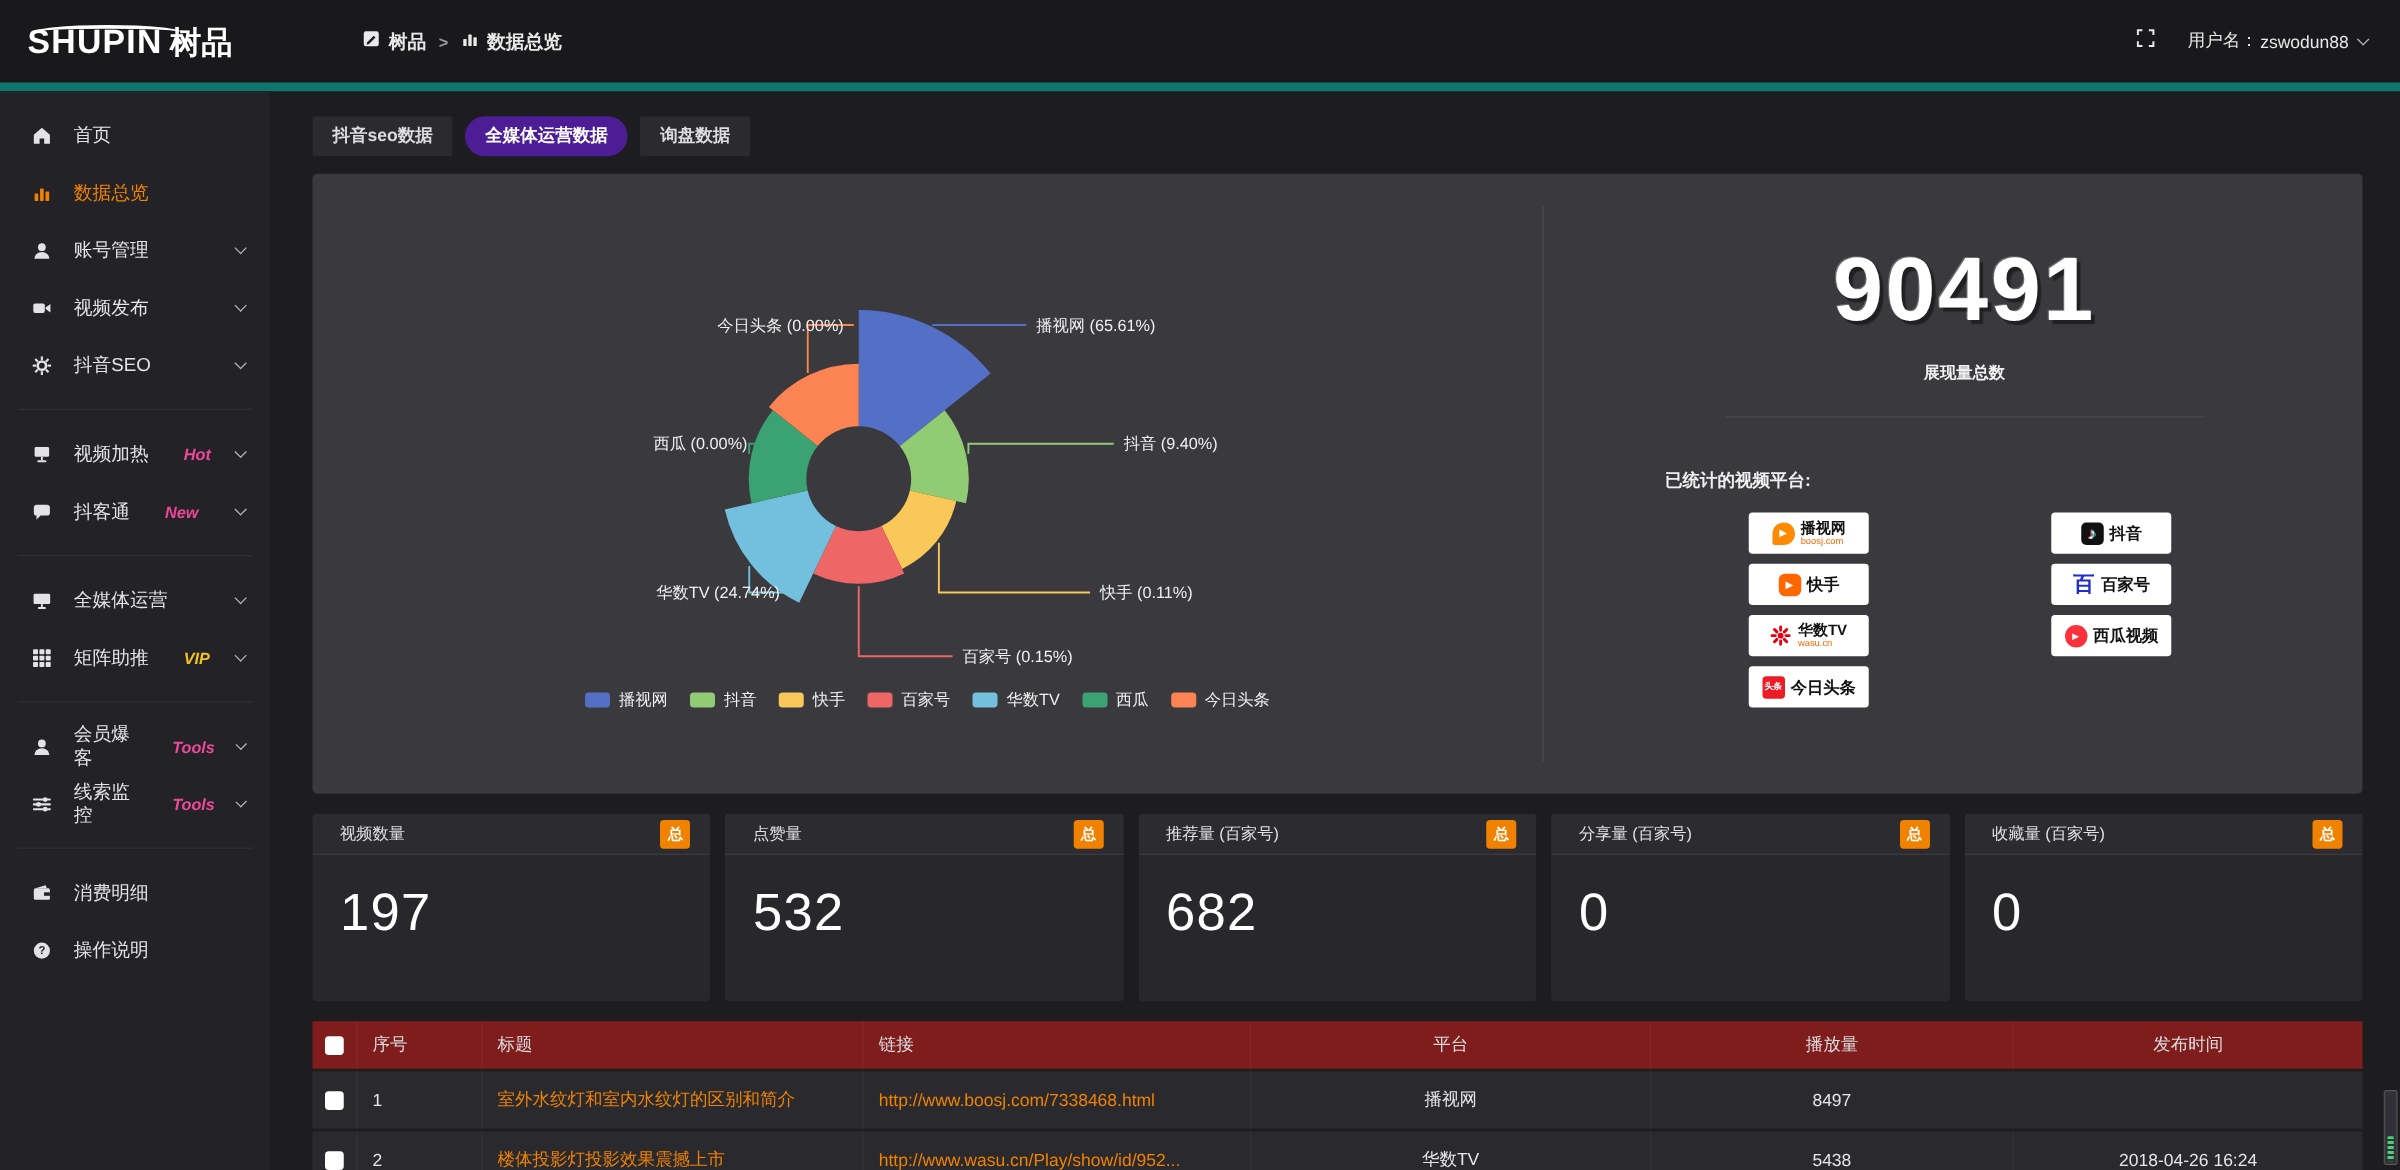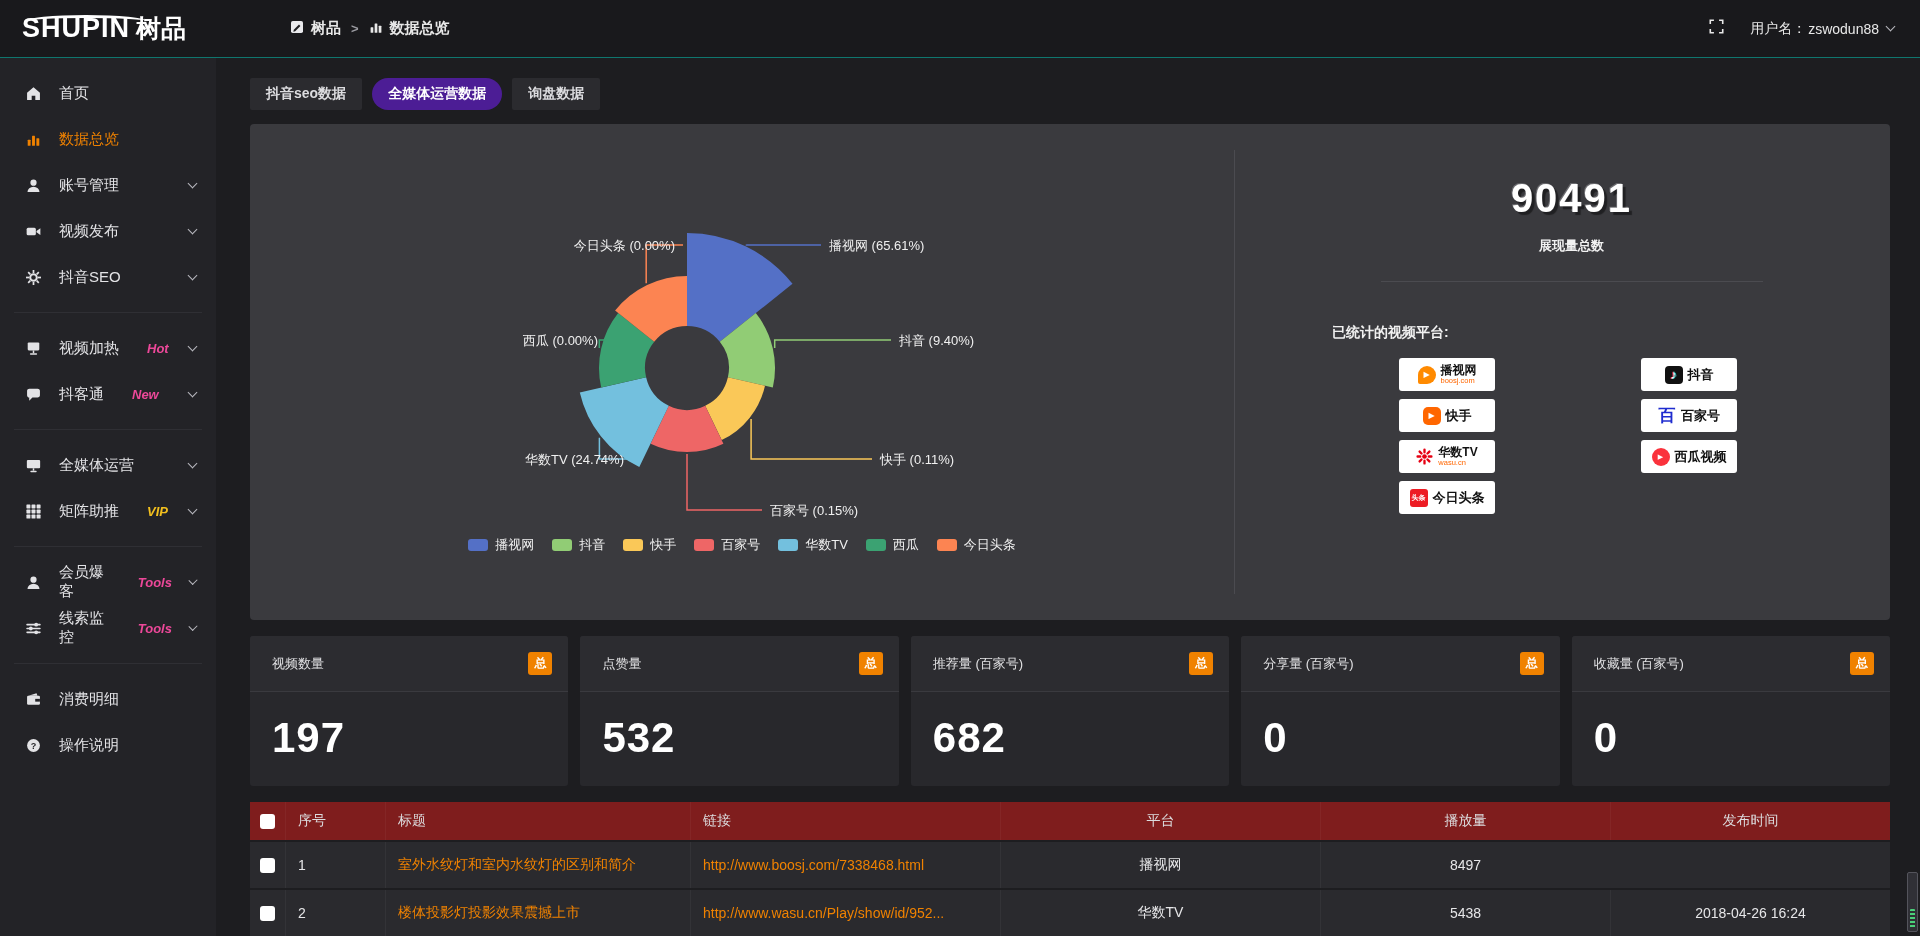--- a/index.html
+++ b/index.html
@@ -7,8 +7,8 @@
     font-family:"Liberation Sans","DejaVu Sans",sans-serif; color:#e8e8e8; }
 
   
-  .topbar { height:58px; display:flex; align-items:center; background:#19191c;
-    border-bottom:1px solid #0f766e; padding-right:26px; }
+  .topbar { height:73px; display:flex; align-items:center; background:#19191c;
+    border-bottom:7px solid #0f766e; padding-right:26px; }
   .logo { width:250px; padding-left:22px; position:relative; display:flex; align-items:baseline; gap:6px; }
   .logo-arc { position:absolute; top:3px; left:26px; width:120px; height:12px;
     border-top:3px solid #fff; border-radius:50%; }

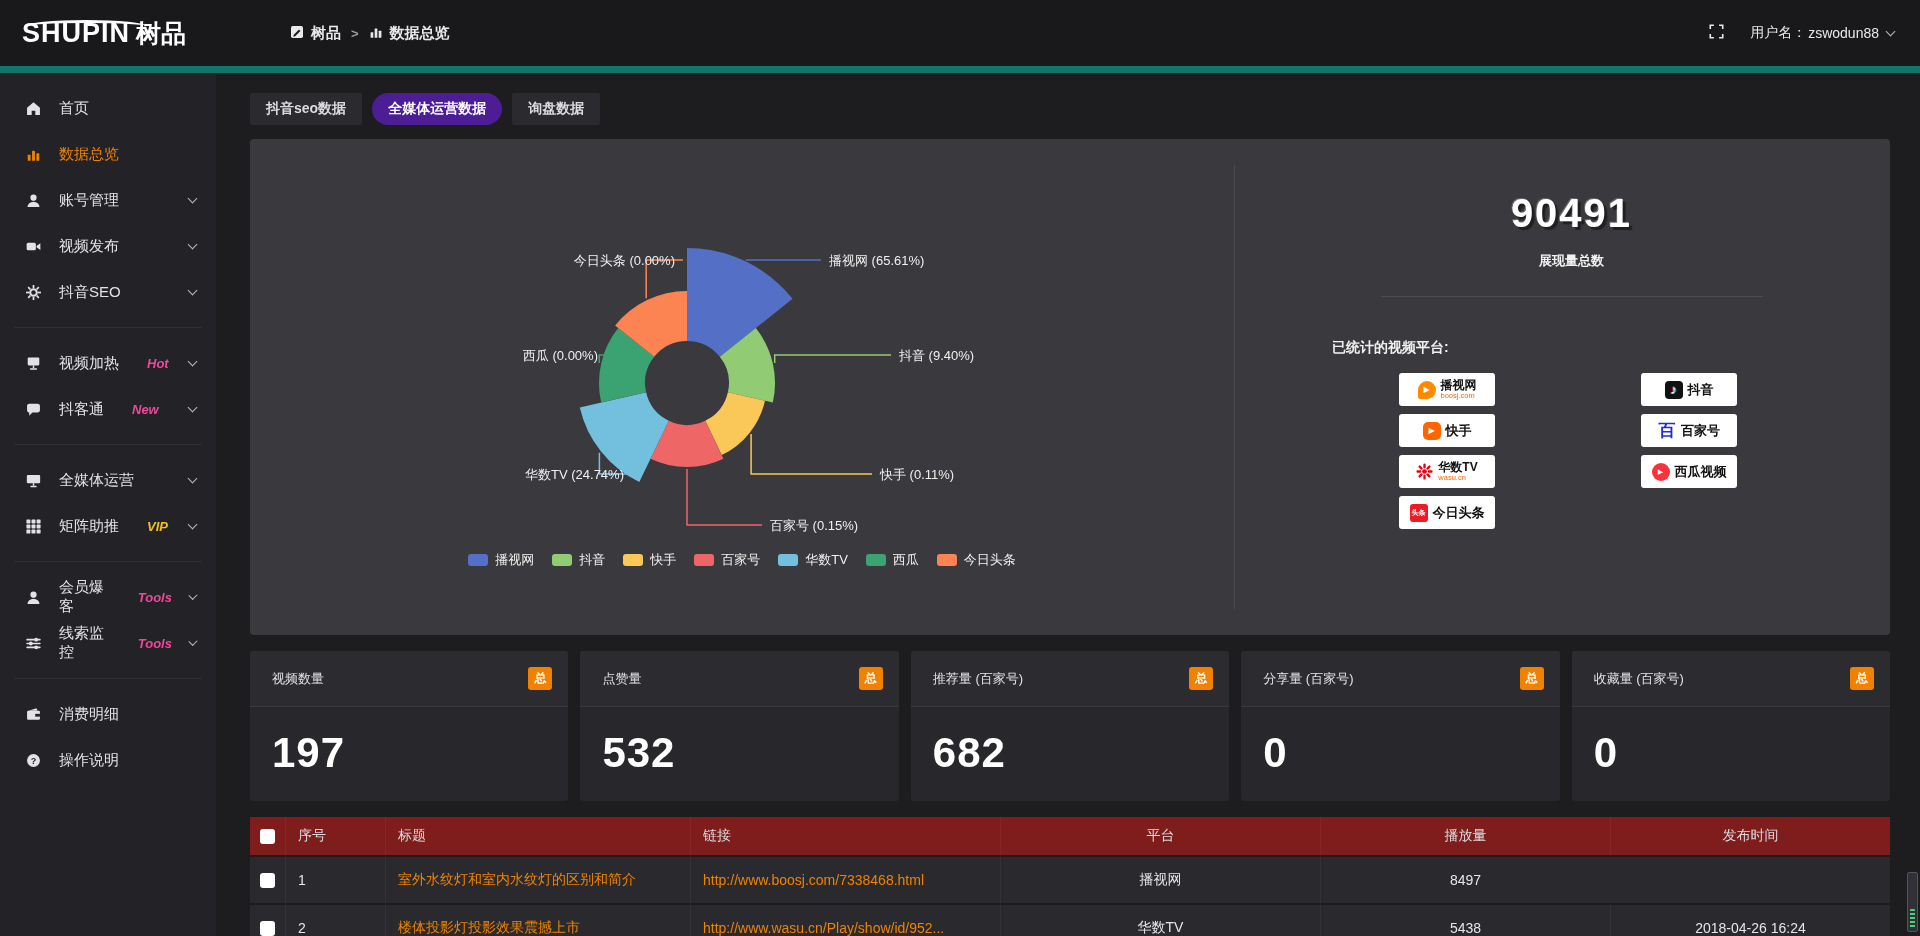--- a/index.html
+++ b/index.html
@@ -54,7 +54,7 @@
   .lg-sw { width:20px; height:12px; border-radius:3px; }
   .vdiv { width:1px; background:#4b4b50; margin:26px 0; }
   .chart-right { flex:1; padding:0 46px 0 64px; }
-  .big-number { margin-top:52px; text-align:center; font-size:40px; font-weight:bold; color:#fff;
+  .big-number { margin-top:52px; text-align:center; font-size:72px; font-weight:bold; color:#fff;
     letter-spacing:2px; text-shadow:3px 3px 1px rgba(0,0,0,0.45), -1px -1px 0 #6a6a6e; }
   .big-label { margin-top:16px; text-align:center; font-size:13px; font-weight:bold; color:#f2f2f2; }
   .hr { height:1px; background:#4b4b50; margin:26px auto 0; width:382px; }

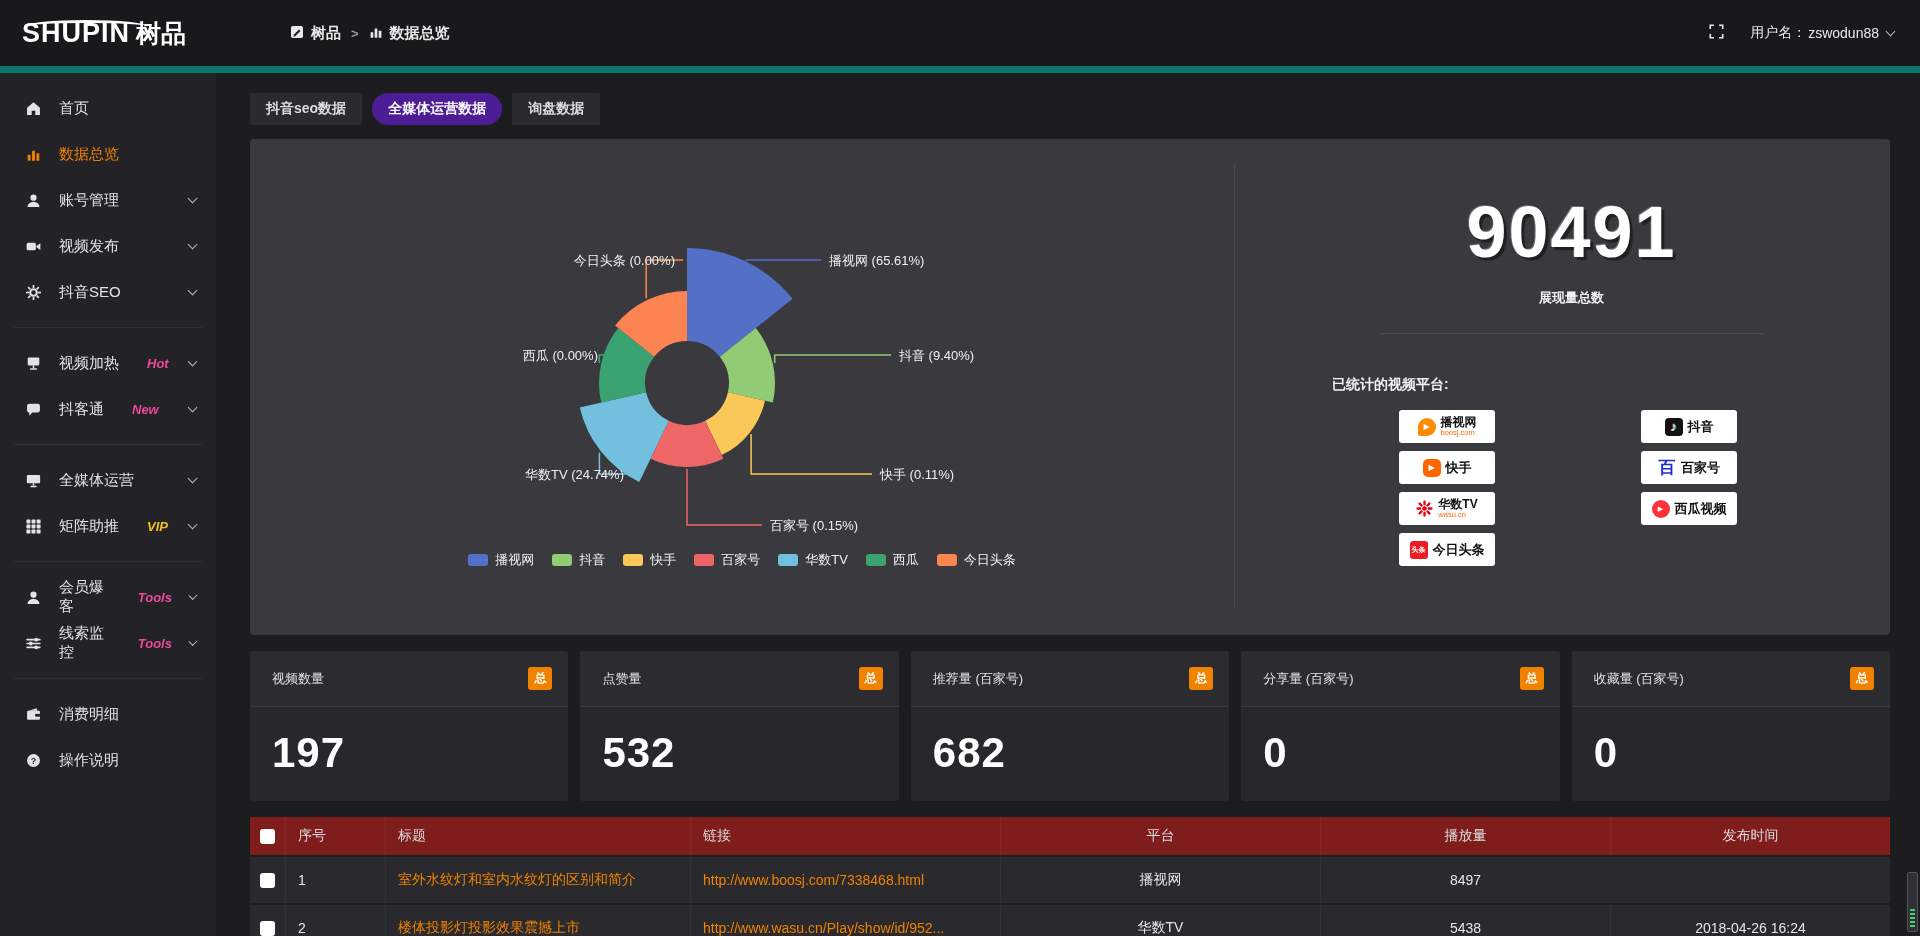--- a/index.html
+++ b/index.html
@@ -79,7 +79,7 @@
   
   .cards { display:flex; gap:12px; margin-top:16px; }
   .card { flex:1; height:150px; background:#28282c; border-radius:3px; overflow:hidden; }
-  .card-h { height:56px; background:#2c2c30; display:flex; align-items:center;
+  .card-h { height:33px; background:#2c2c30; display:flex; align-items:center;
     padding:0 16px 0 22px; border-bottom:1px solid #3a3a3f; }
   .card-t { font-size:13px; color:#e2e2e4; }
   .badge { margin-left:auto; background:#f08200; color:#fff; font-size:12px; font-weight:bold;

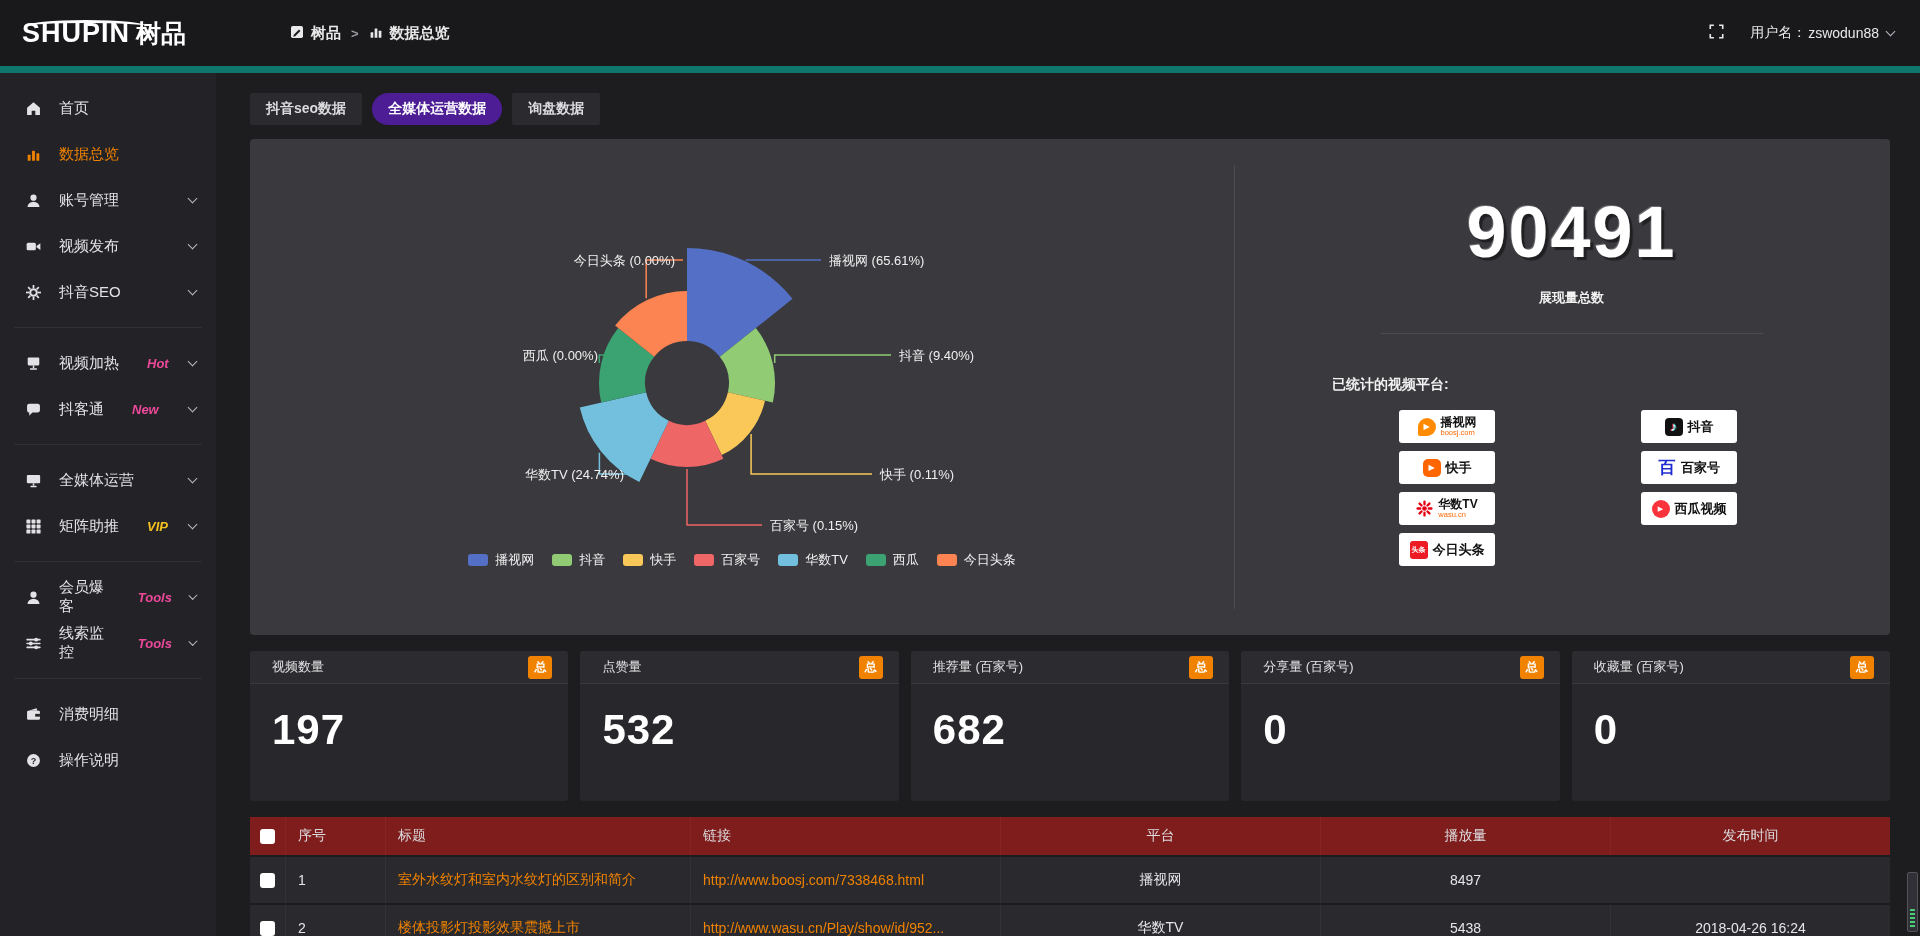--- a/index.html
+++ b/index.html
@@ -84,7 +84,7 @@
   .card-t { font-size:13px; color:#e2e2e4; }
   .badge { margin-left:auto; background:#f08200; color:#fff; font-size:12px; font-weight:bold;
     padding:3px 6px; border-radius:3px; }
-  .card-v { display:block; padding:22px 0 0 22px; font-size:42px; color:#fff; letter-spacing:1px;font-weight:bold; }
+  .card-v { display:block; padding:22px 0 0 22px; font-size:42px; color:#fff; letter-spacing:1px; }
 
   
   .dtable { margin-top:16px; }

